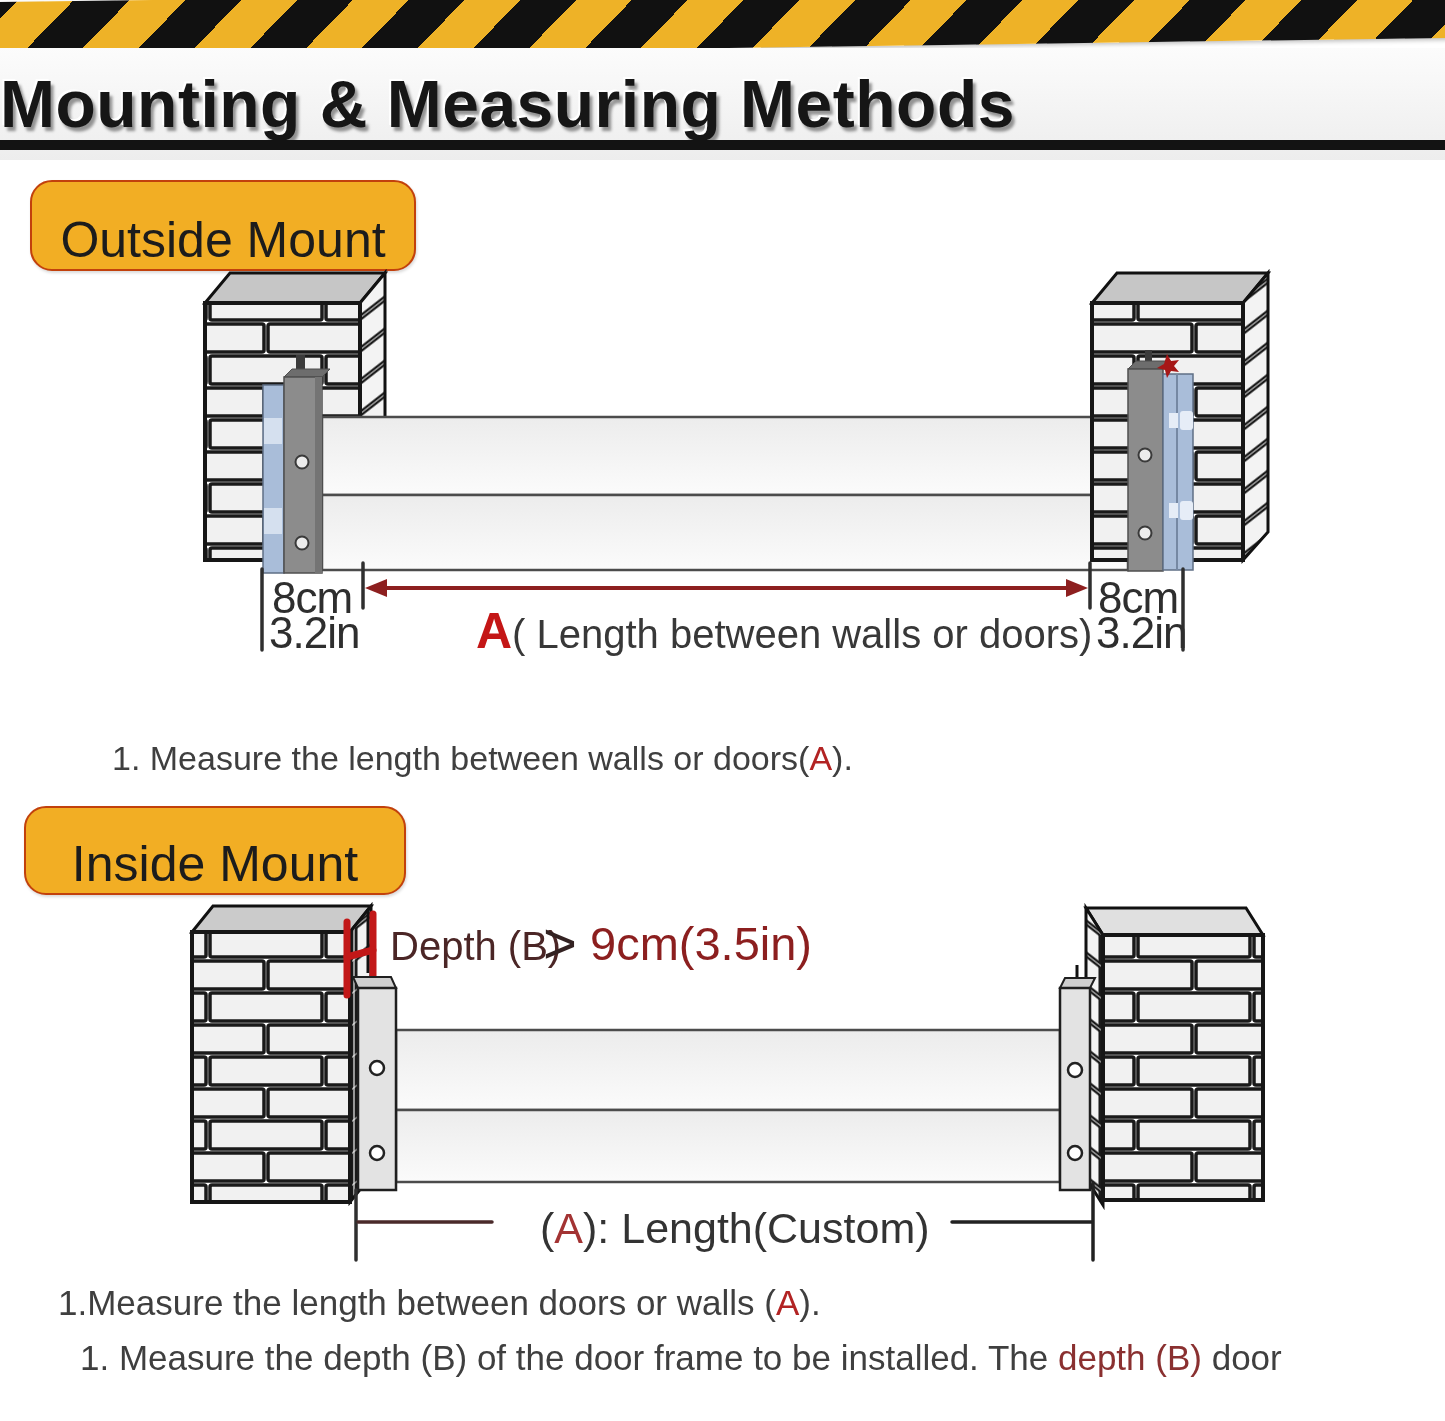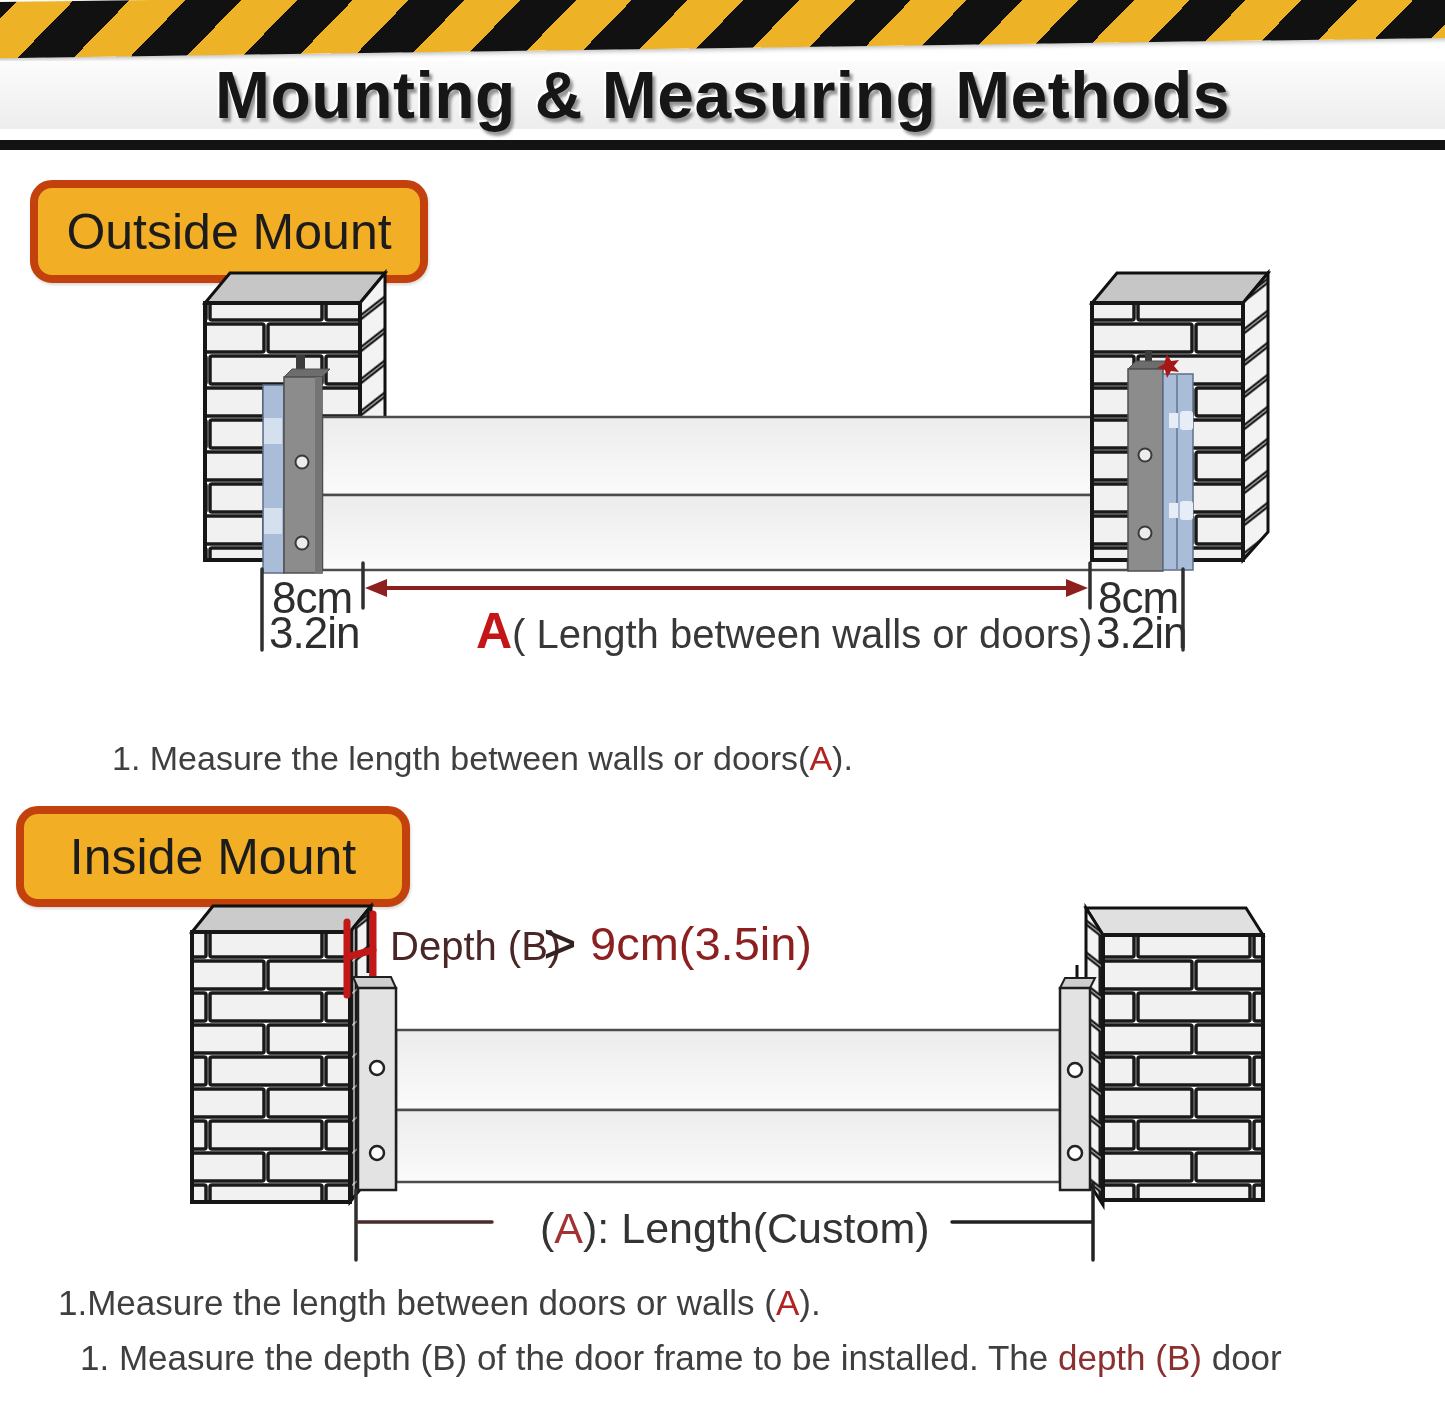--- a/index.html
+++ b/index.html
@@ -15,9 +15,9 @@
     box-shadow:0 2px 4px rgba(0,0,0,.25);
   }
   .title-band{
-    position:absolute;left:0;top:61px;width:1445px;height:68px;
+    position:absolute;left:0;top:48px;width:1445px;height:112px;
     background:linear-gradient(#fcfcfc,#ededed);
-    display:flex;align-items:center;justify-content:center;
+    display:flex;align-items:center;
   }
   .title-band h1{
     margin:0;font-size:66px;font-weight:bold;color:#161616;letter-spacing:0.5px;

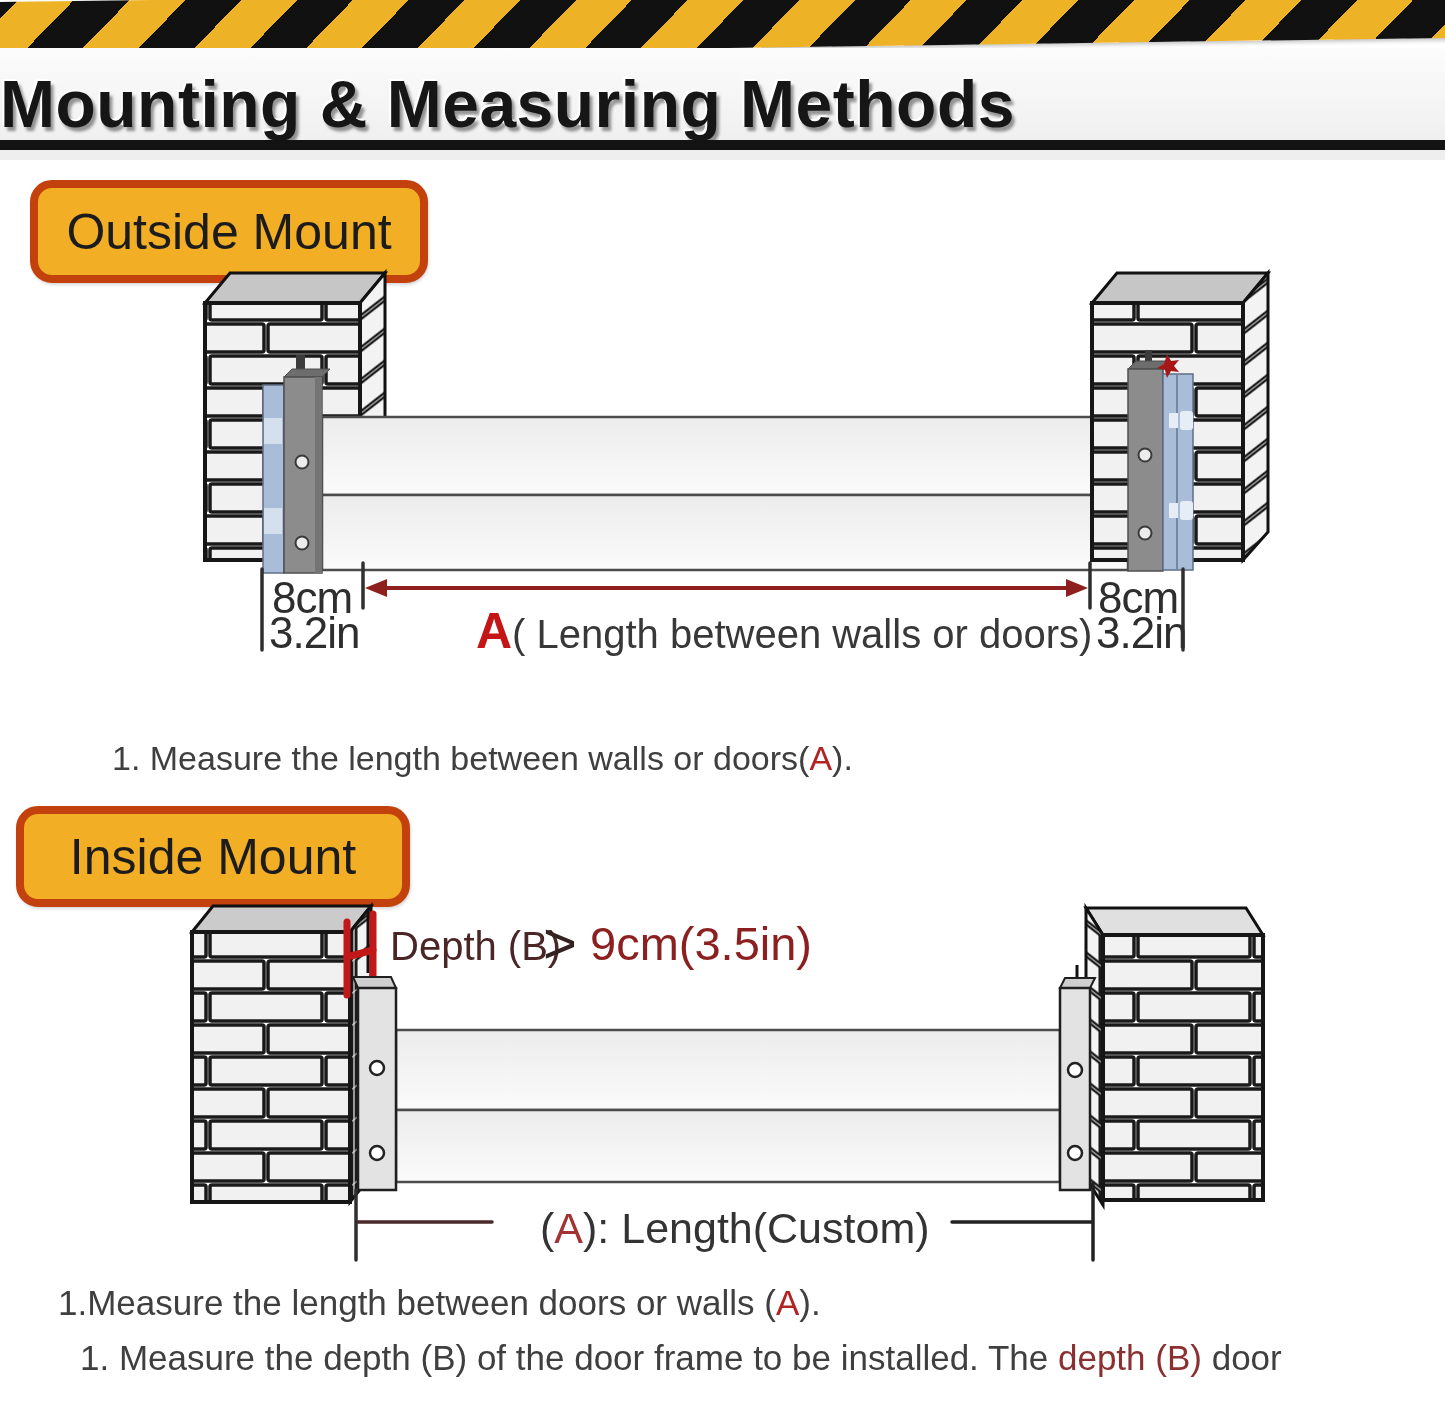--- a/index.html
+++ b/index.html
@@ -26,8 +26,8 @@
   .black-bar{position:absolute;left:0;top:140px;width:1445px;height:10px;background:#131313;}
   
   .badge{
-    position:absolute;background:#f2ae24;border:8px solid #c2410c;border-radius:22px;
-    display:flex;align-items:center;justify-content:center;
+    position:absolute;background:#f2ae24;border:2px solid #c2410c;border-radius:22px;
+    display:flex;align-items:flex-end;justify-content:center;
     color:#1c1c1c;font-size:50px;box-shadow:1px 2px 3px rgba(0,0,0,.15);
   }
   .badge.outside{left:30px;top:180px;width:382px;height:87px;}

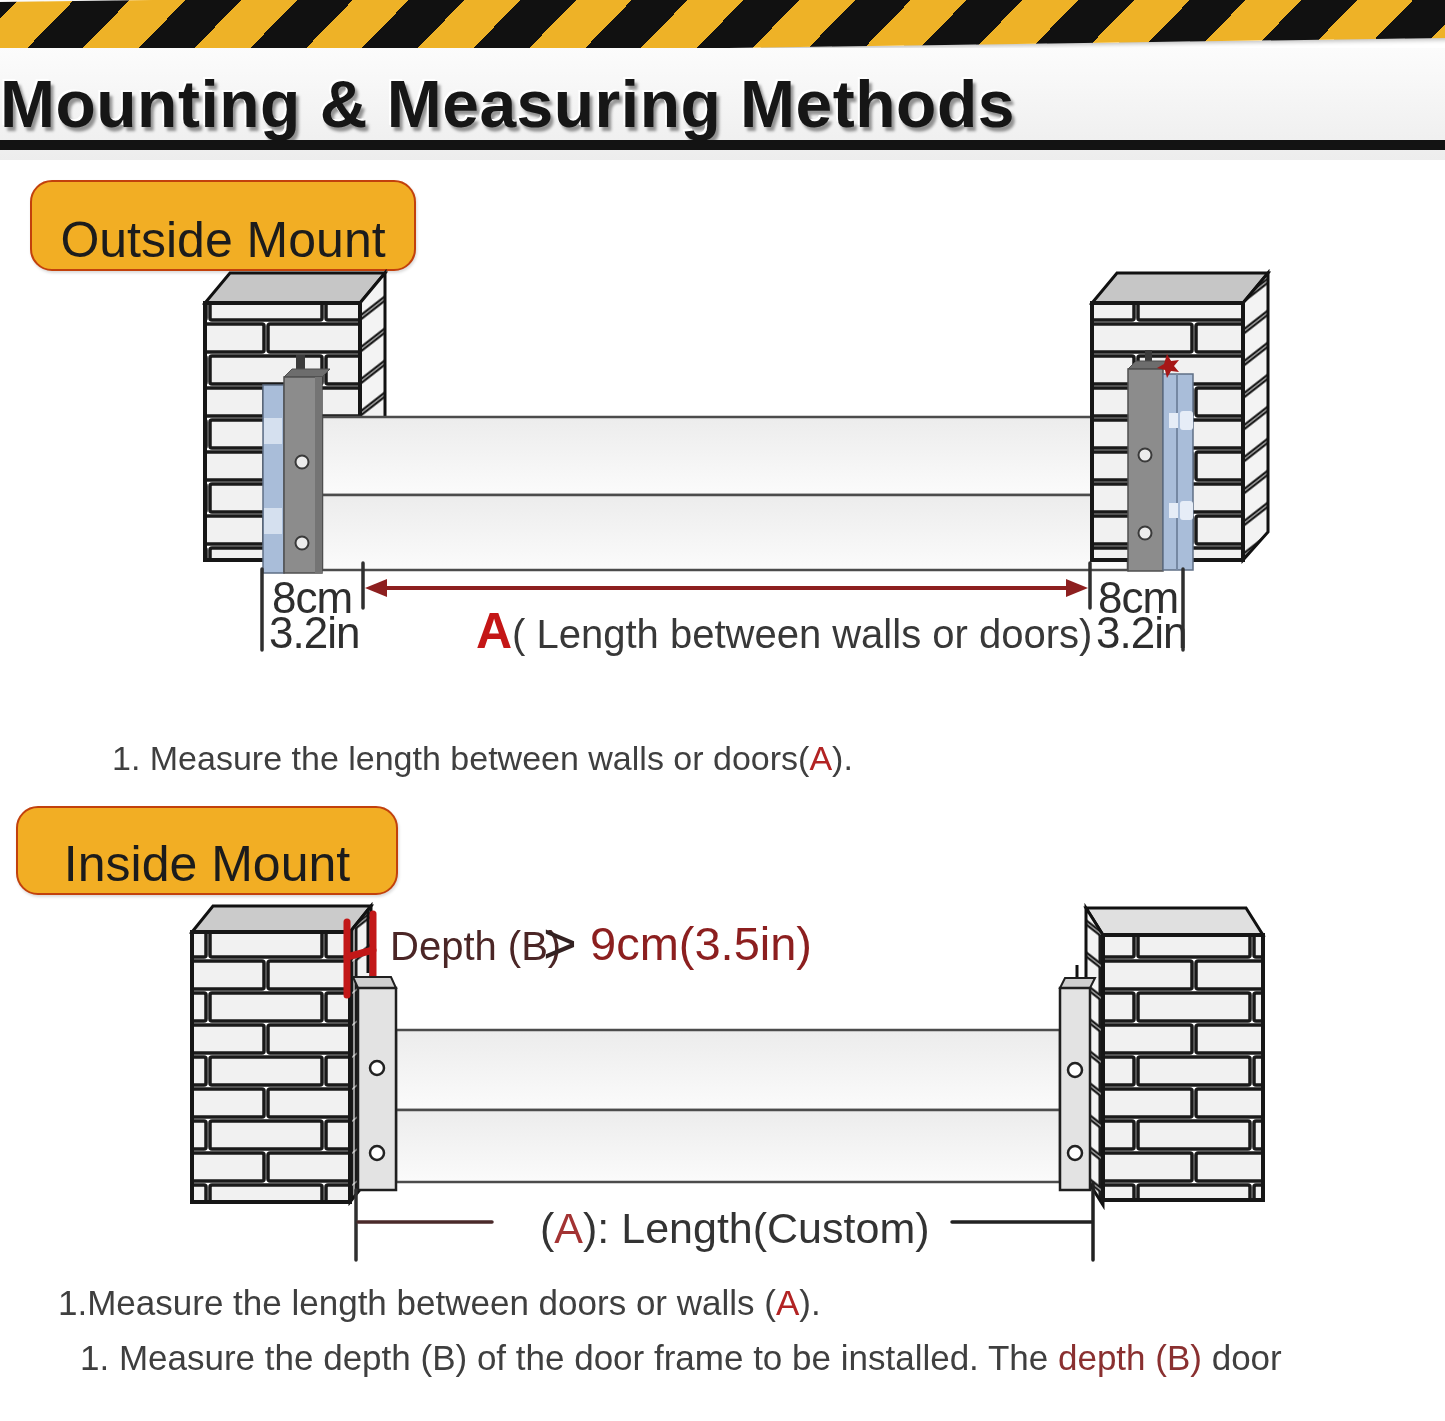--- a/index.html
+++ b/index.html
@@ -31,7 +31,7 @@
     color:#1c1c1c;font-size:50px;box-shadow:1px 2px 3px rgba(0,0,0,.15);
   }
   .badge.outside{left:30px;top:180px;width:382px;height:87px;}
-  .badge.inside{left:16px;top:806px;width:378px;height:85px;}
+  .badge.inside{left:24px;top:806px;width:378px;height:85px;}
   
   .diagram{position:absolute;}
   #outside-diagram{left:150px;top:258px;}

